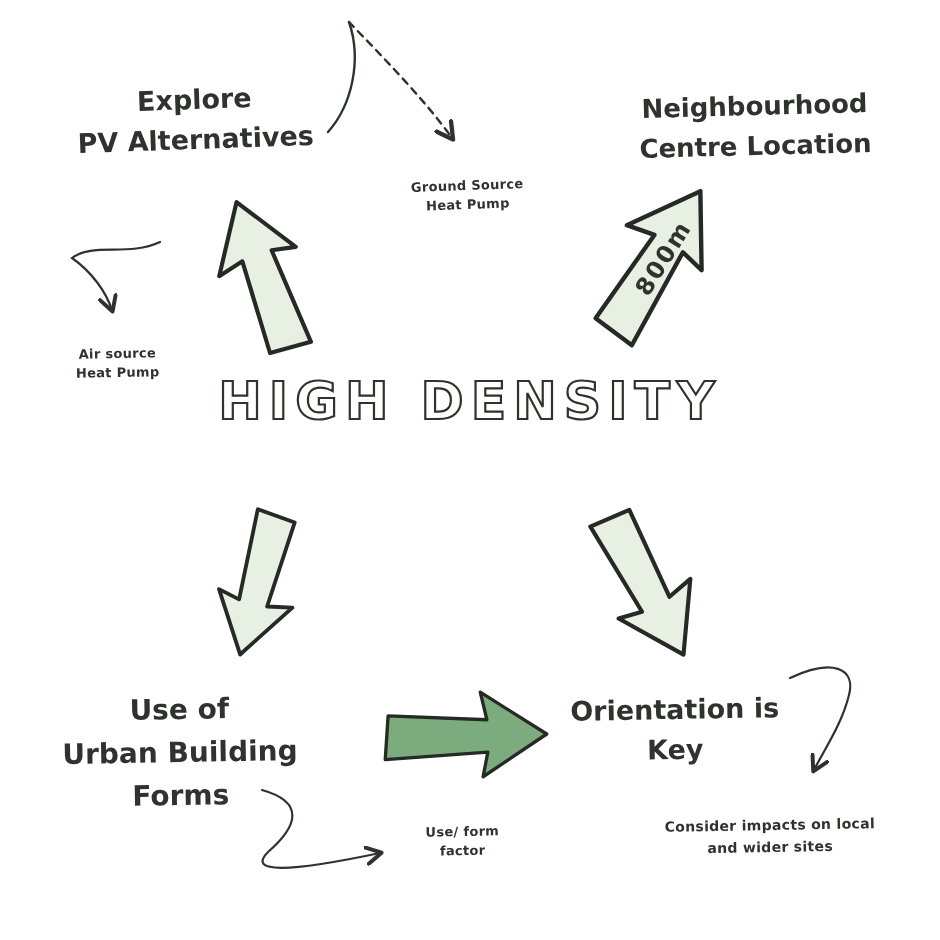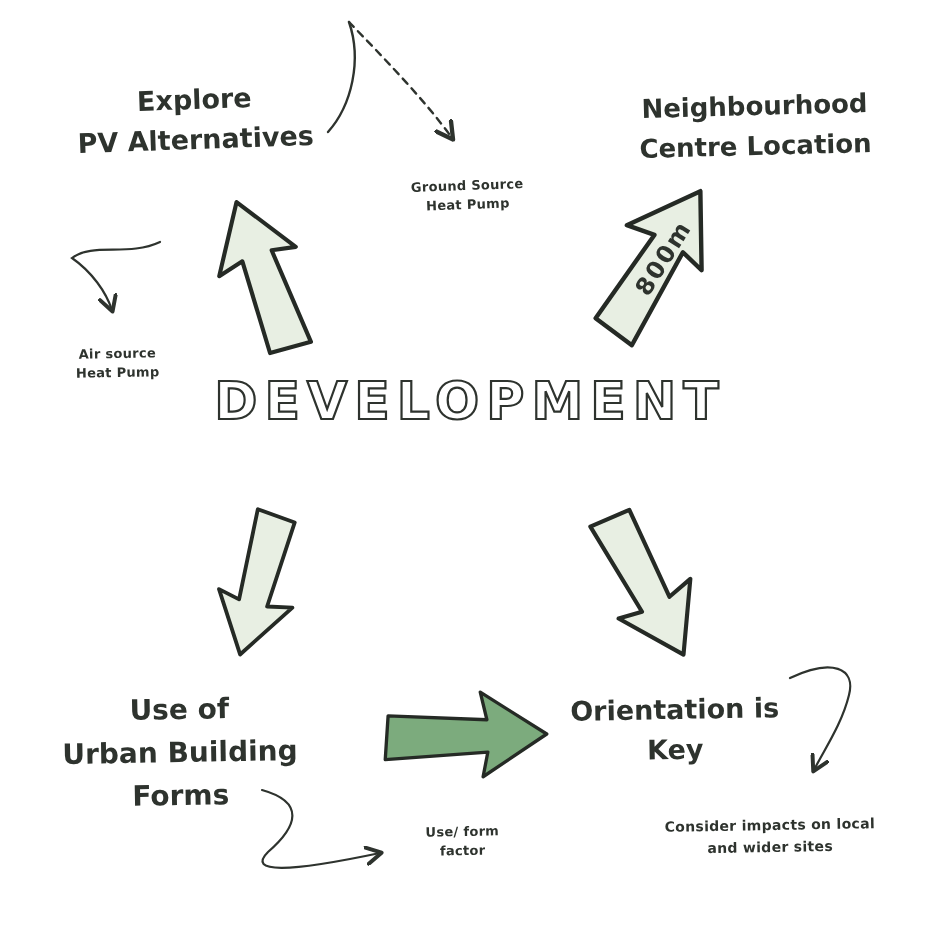--- a/index.html
+++ b/index.html
@@ -82,6 +82,7 @@
   </svg>
 
   <div class="txt central-title">
+    <div>HIGH DENSITY</div>
     <div>DEVELOPMENT</div>
   </div>
 

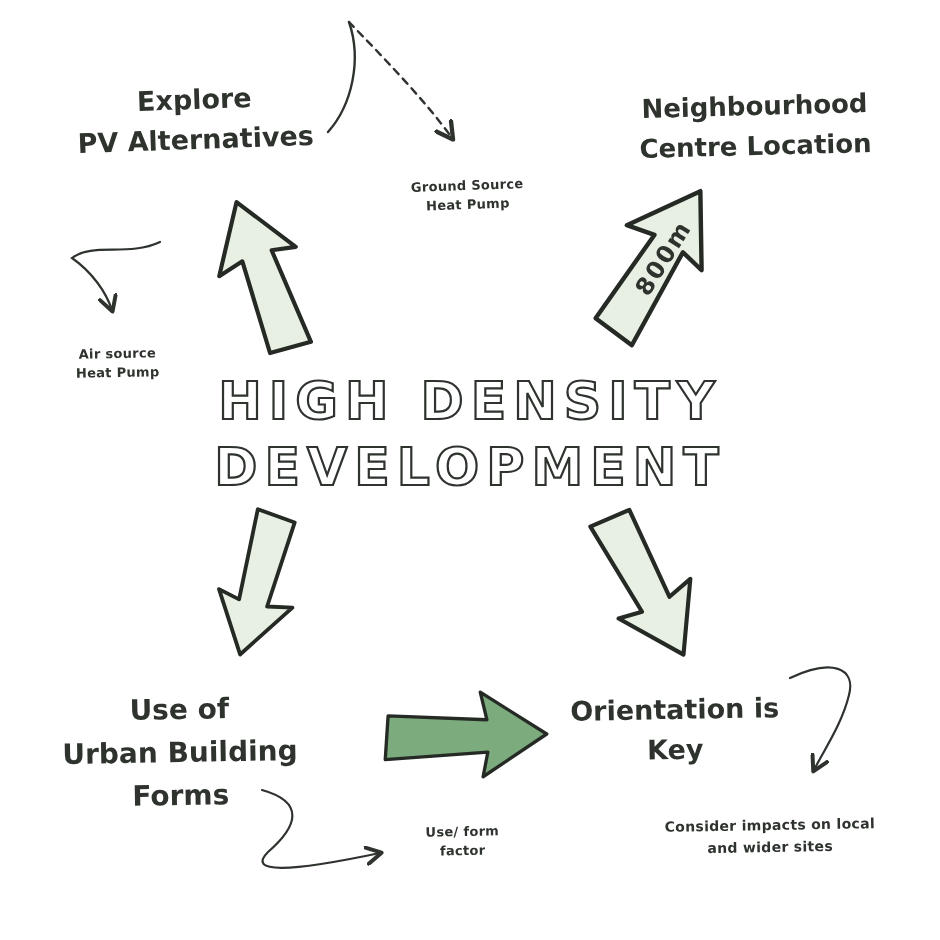--- a/index.html
+++ b/index.html
@@ -83,7 +83,6 @@
 
   <div class="txt central-title">
     <div>HIGH DENSITY</div>
-    <div>DEVELOPMENT</div>
   </div>
 
   <div class="txt node node-explore">

